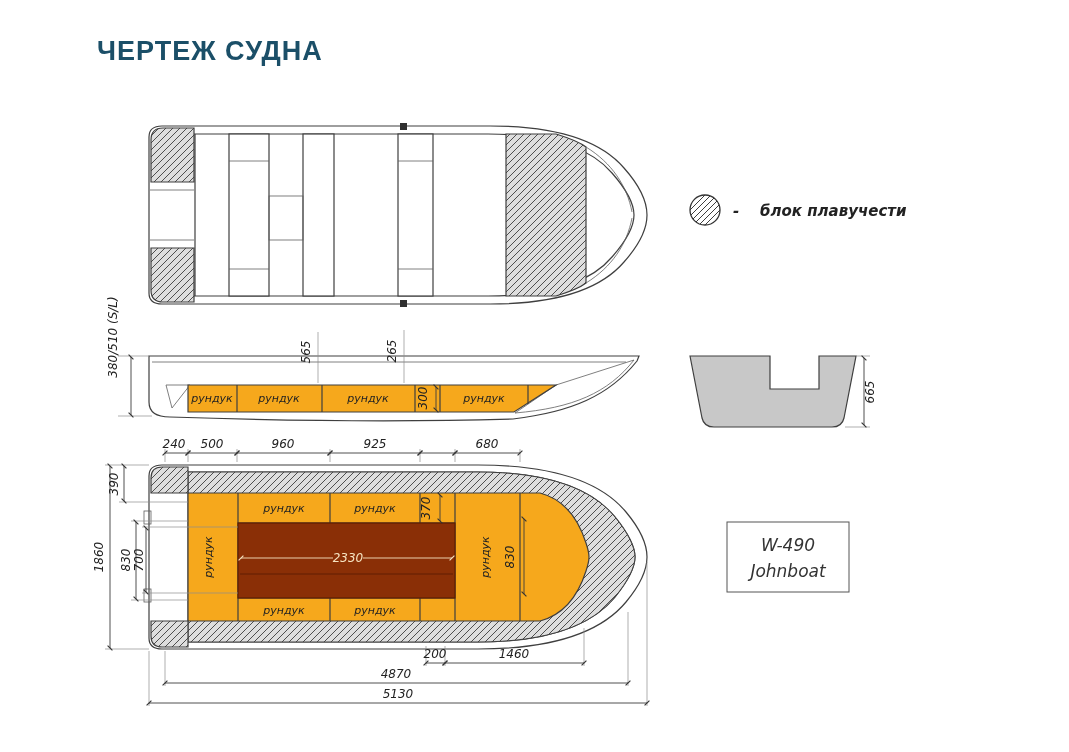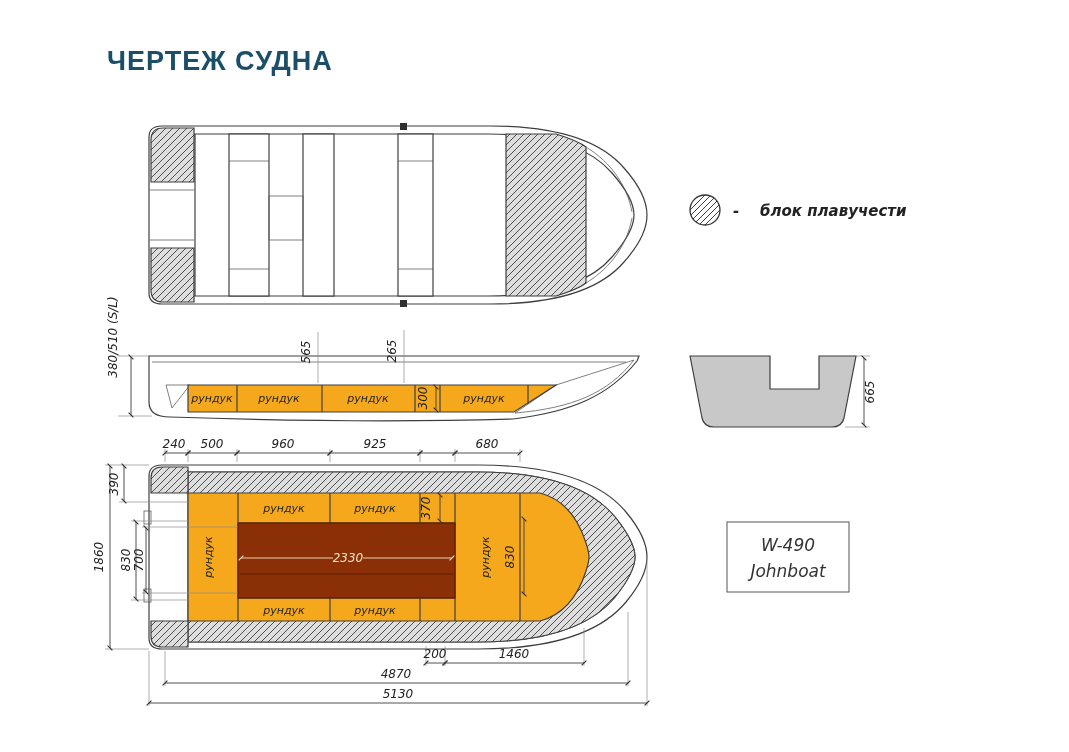--- a/index.html
+++ b/index.html
@@ -5,7 +5,7 @@
   html,body{margin:0;padding:0;background:#fff;}
   body{font-family:"Liberation Sans",sans-serif;}
   .stage{position:relative;width:1069px;height:752px;background:#fff;overflow:hidden;}
-  .page-title{position:absolute;left:97px;top:36px;margin:10px;font-size:27px;font-weight:600;
+  .page-title{position:absolute;left:97px;top:36px;margin:0;font-size:27px;font-weight:600;
               letter-spacing:1px;color:#1b4f68;font-family:"Liberation Sans",sans-serif;}
   svg{position:absolute;left:0;top:0;}
   .ln{stroke:#3f3f3f;stroke-width:1.2;fill:none;}

